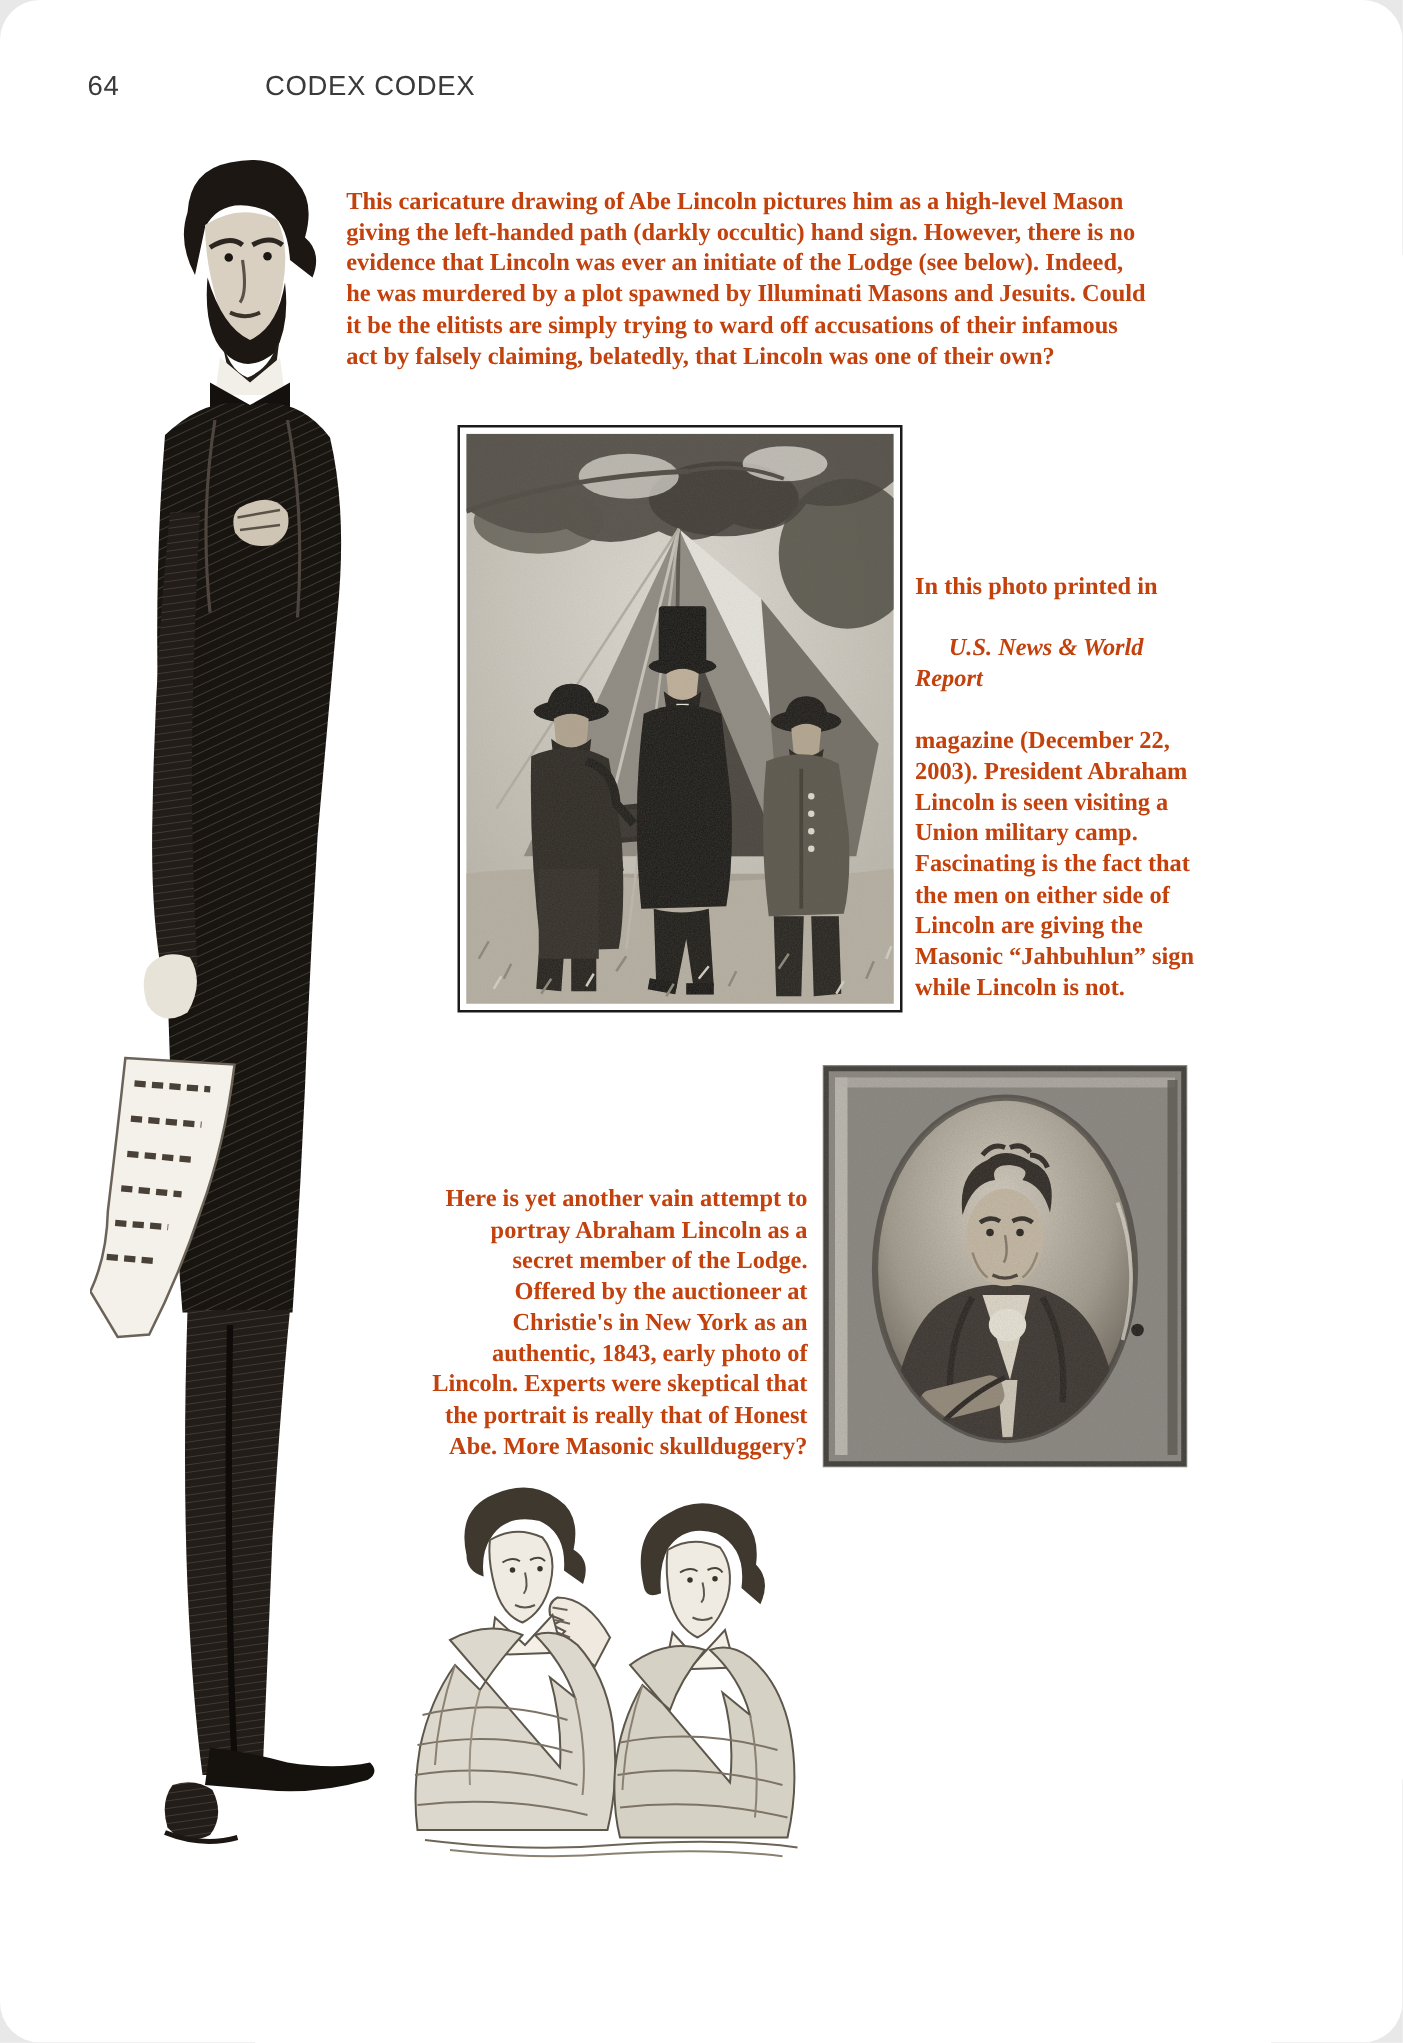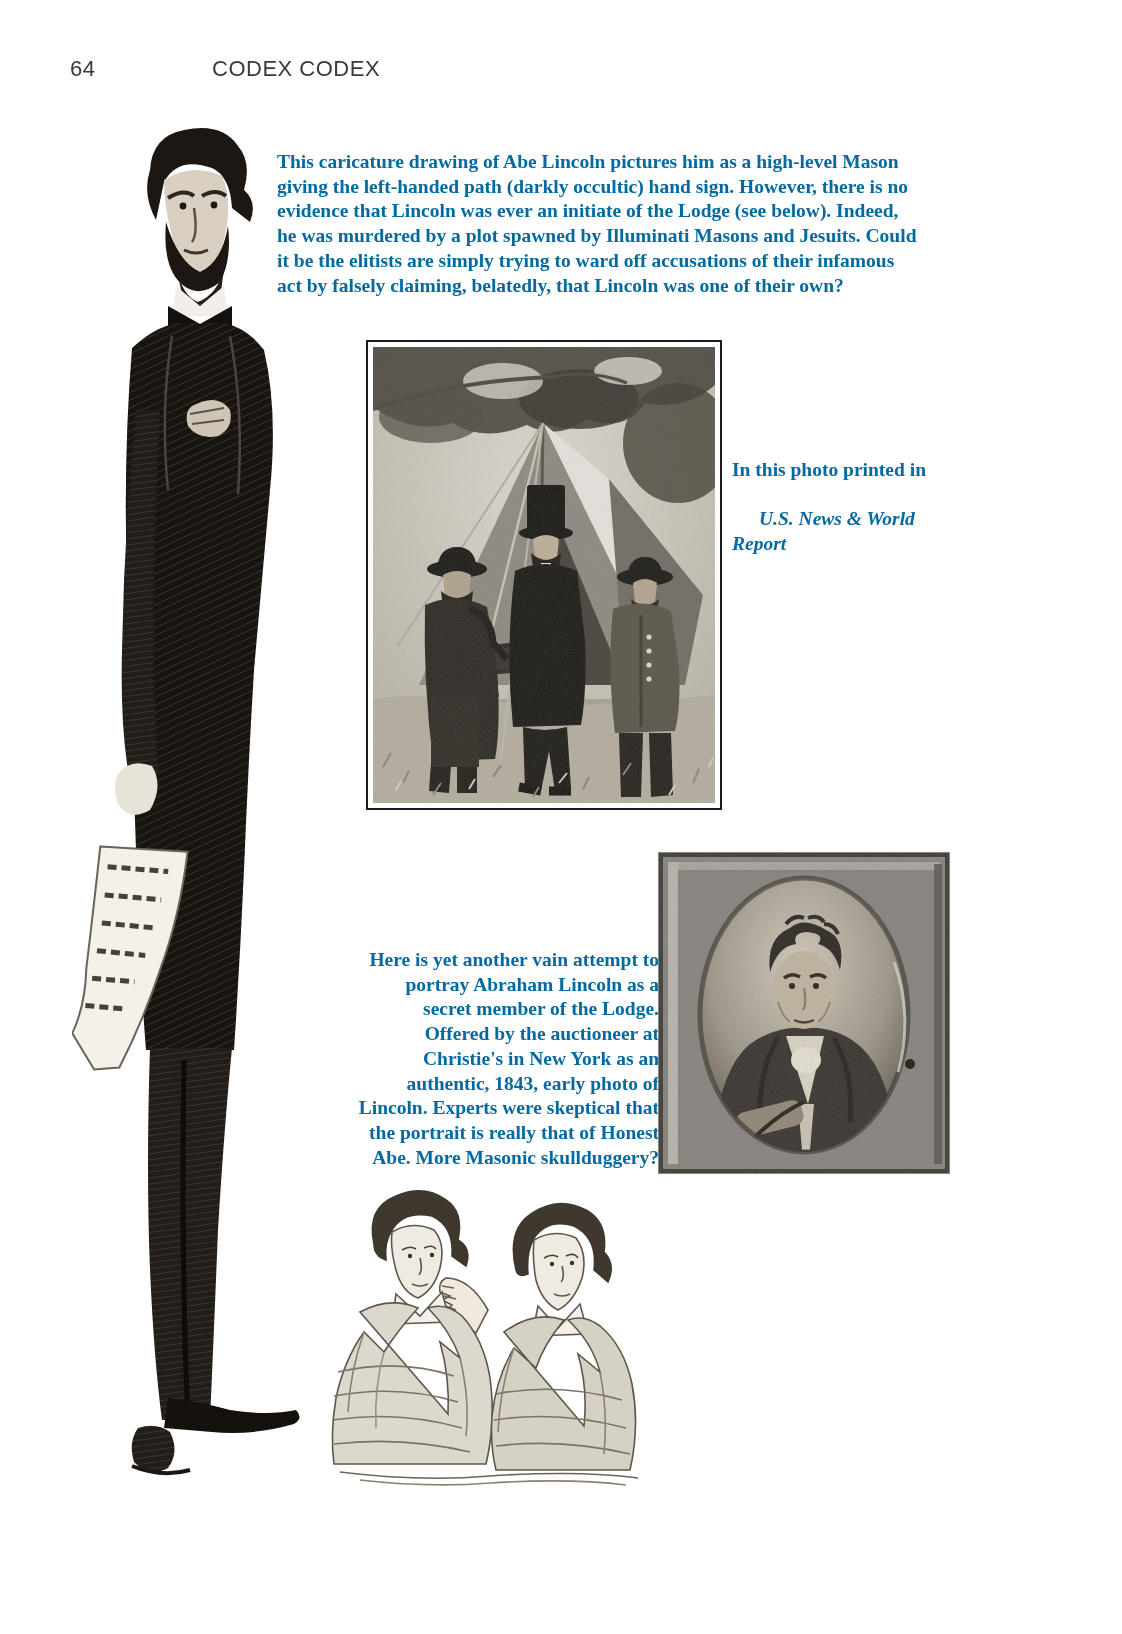--- a/index.html
+++ b/index.html
@@ -4,7 +4,7 @@
 <style>
   html,body{margin:0;padding:0;background:#e8e8e8;}
   #page{position:relative;width:1122px;height:1634px;background:#ffffff;margin:0 auto;overflow:hidden;
-        font-family:"Liberation Serif","DejaVu Serif",serif;}
+        font-family:"Liberation Serif","DejaVu Serif",serif;border-radius:32px;}
   .hdr{position:absolute;font-family:"Liberation Sans","DejaVu Sans",sans-serif;
        font-size:22px;color:#3a3a3a;letter-spacing:.5px;}
   .cap{position:absolute;font-weight:700;font-size:19.5px;line-height:24.7px;color:#0369a1;

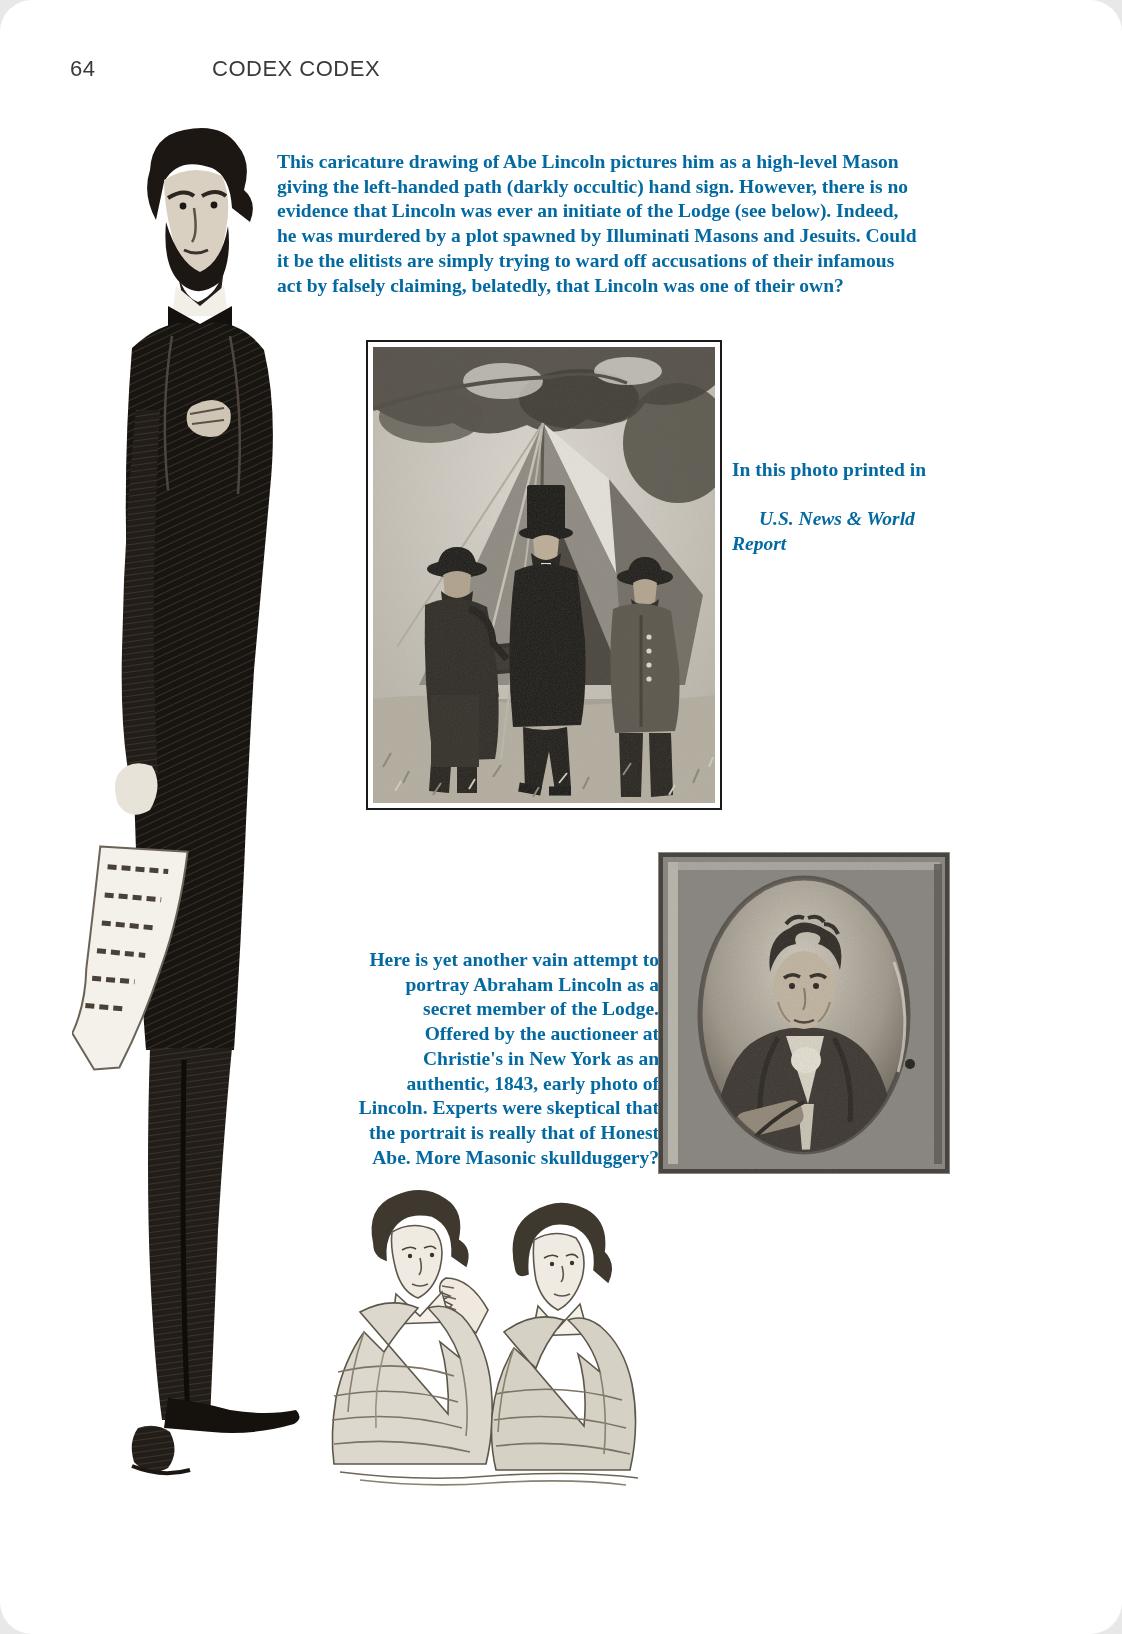--- a/index.html
+++ b/index.html
@@ -7,7 +7,7 @@
         font-family:"Liberation Serif","DejaVu Serif",serif;border-radius:32px;}
   .hdr{position:absolute;font-family:"Liberation Sans","DejaVu Sans",sans-serif;
        font-size:22px;color:#3a3a3a;letter-spacing:.5px;}
-  .cap{position:absolute;font-weight:700;font-size:19.5px;line-height:24.7px;color:#0369a1;
+  .cap{position:absolute;font-weight:700;font-size:19.5px;line-height:24.7px;color:#c2410c;
        white-space:pre-line;font-family:Liberation Serif, serif;}
   .cap .ital{font-style:italic;margin-left:27px;}
   .cap-right{text-align:right;}

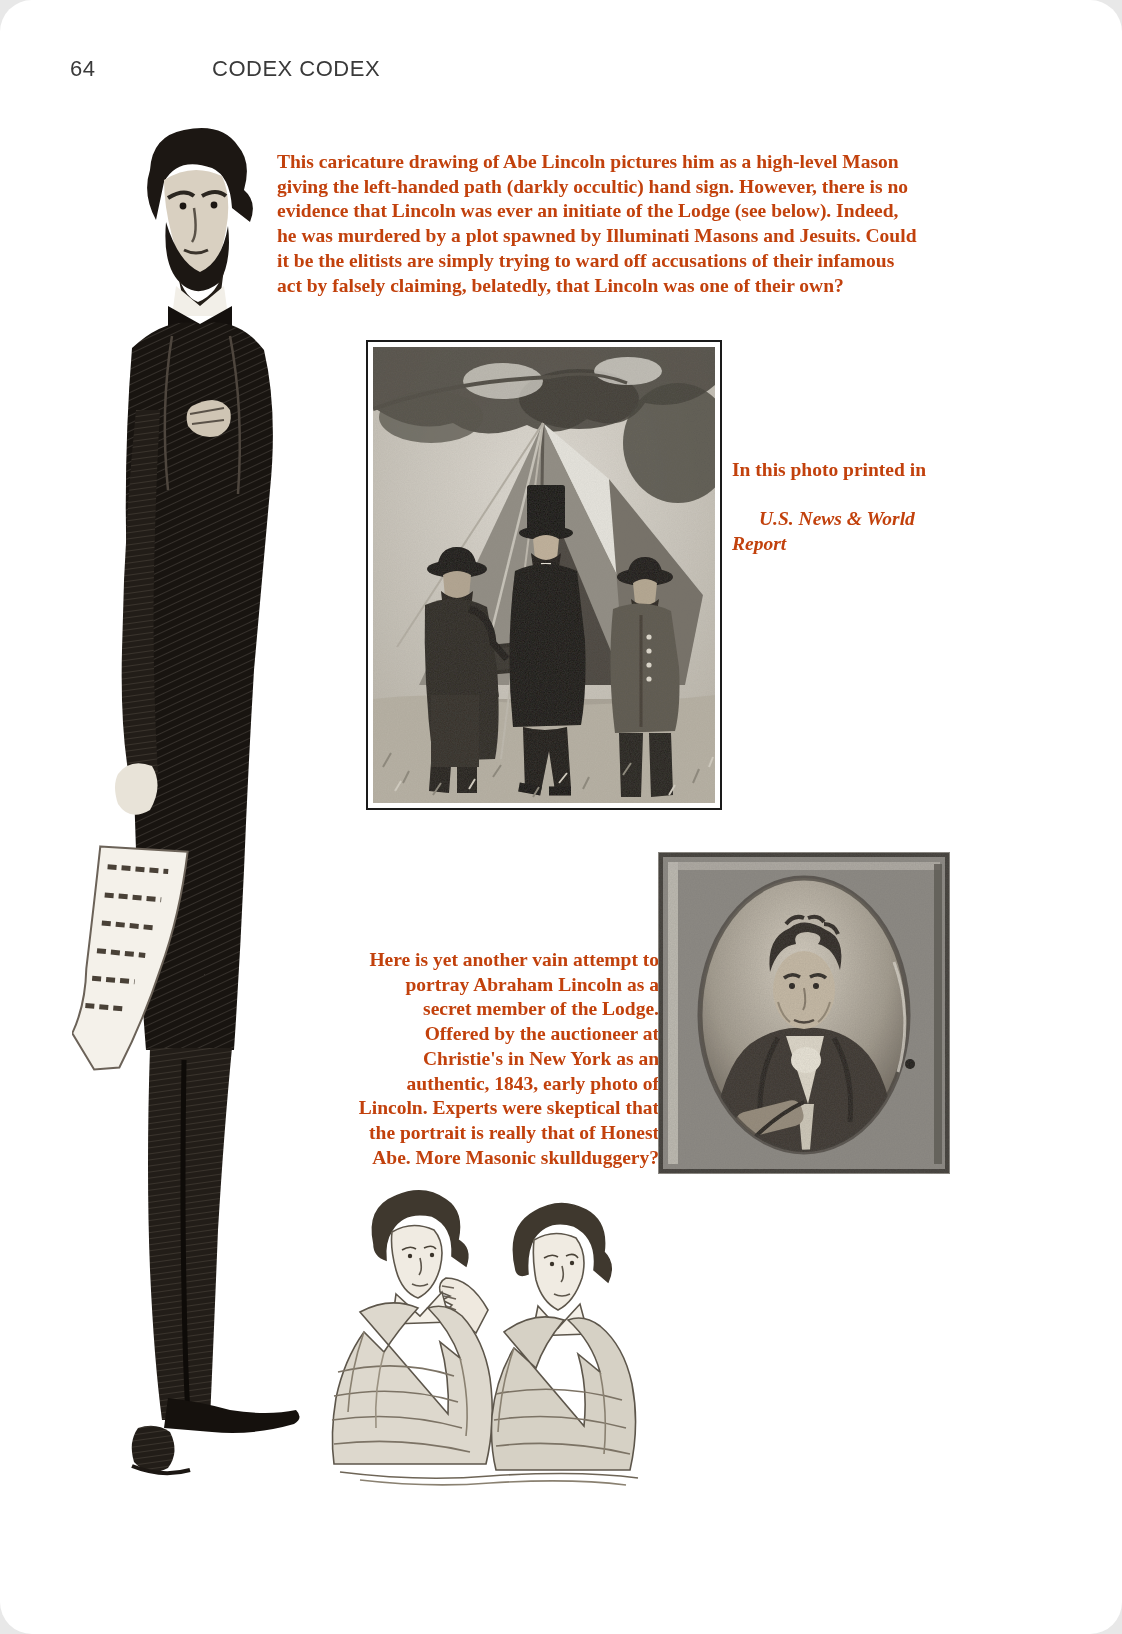--- a/index.html
+++ b/index.html
@@ -176,6 +176,15 @@
   <div class="cap" style="left:732px;top:433px;width:235px;">
     <span>In this photo printed in</span><br>
     <span class="ital">U.S. News &amp; World Report</span><br>
+    <span>magazine (December 22,
+2003). President Abraham
+Lincoln is seen visiting a
+Union military camp.
+Fascinating is the fact that
+the men on either side of
+Lincoln are giving the
+Masonic “Jahbuhlun” sign
+while Lincoln is not.</span>
   </div>
 
   <div class="cap cap-right" style="left:315px;top:948px;width:344px;">Here is yet another vain attempt to

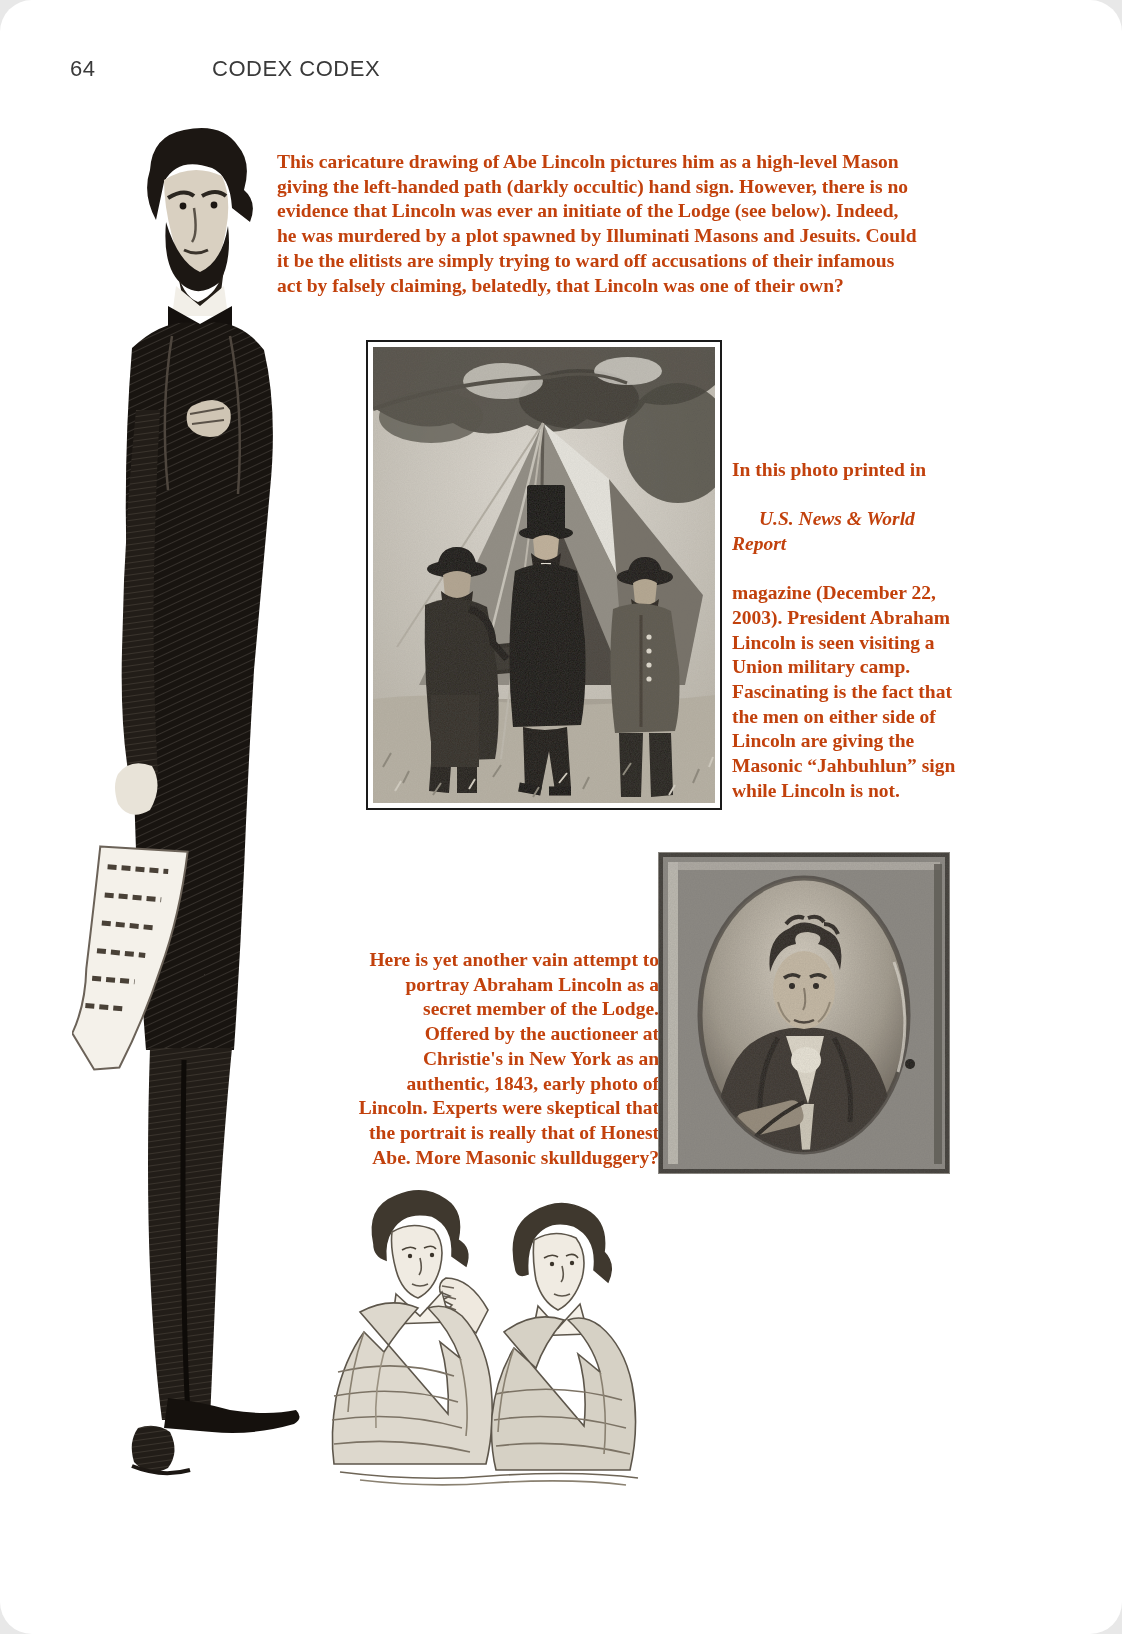--- a/index.html
+++ b/index.html
@@ -187,7 +187,7 @@
 while Lincoln is not.</span>
   </div>
 
-  <div class="cap cap-right" style="left:315px;top:948px;width:344px;">Here is yet another vain attempt to
+  <div class="cap cap-right" style="left:302px;top:948px;width:344px;">Here is yet another vain attempt to
 portray Abraham Lincoln as a
 secret member of the Lodge.
 Offered by the auctioneer at

